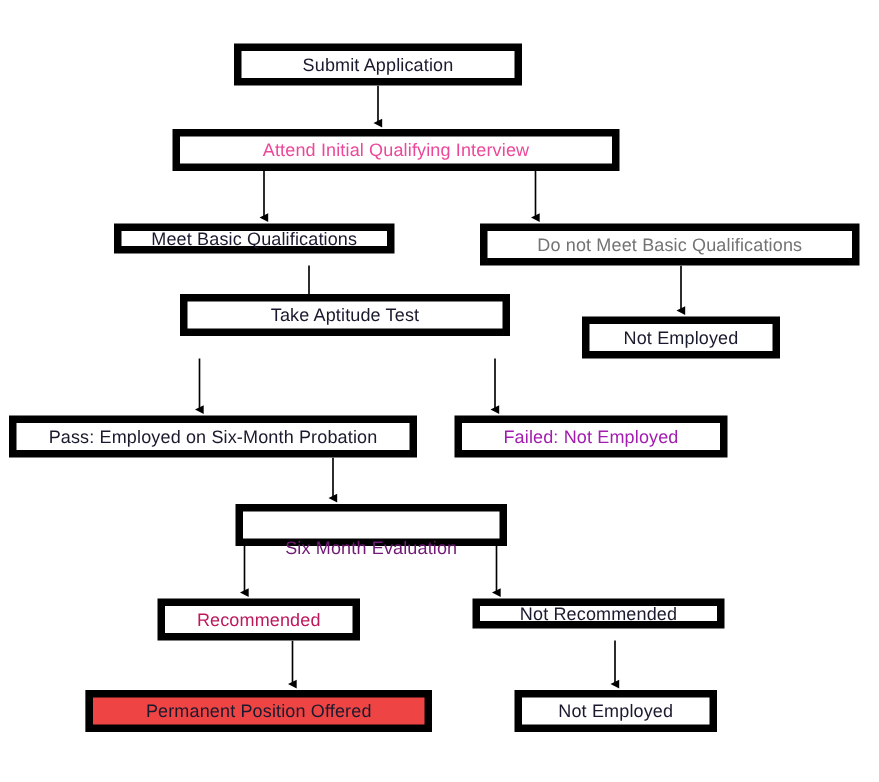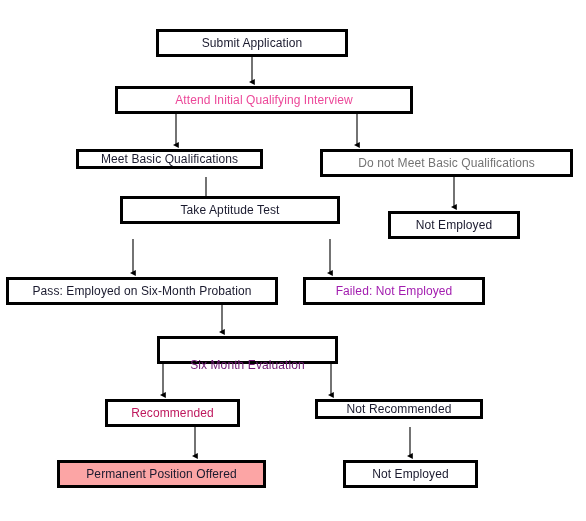--- a/index.html
+++ b/index.html
@@ -29,7 +29,7 @@
   .flow-node {
     position: absolute;
     box-sizing: border-box;
-    border: 3px solid #3b82f6;
+    border: 5px solid #3b82f6;
     background: #ffffff;
     display: flex;
     align-items: center;

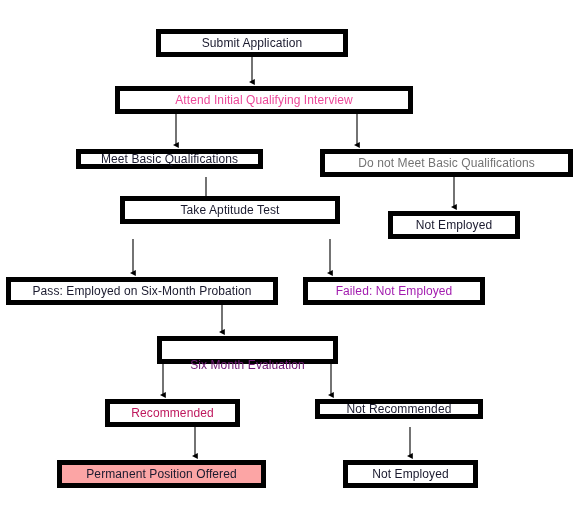--- a/index.html
+++ b/index.html
@@ -108,7 +108,7 @@
       <div class="flow-node" style="left: 315px; top: 399px; width: 168px; height: 20px; border-color: rgb(0, 0, 0); background: rgb(255, 255, 255);">
         <span class="node-label" style="color: rgb(26, 26, 46);">Not Recommended</span>
       </div>
-      <div class="flow-node" style="left: 57px; top: 460px; width: 209px; height: 28px; border-color: rgb(0, 0, 0); background: #fca5a5; justify-content: center;">
+      <div class="flow-node" style="left: 57px; top: 460px; width: 231px; height: 28px; border-color: rgb(0, 0, 0); background: #ef4444; justify-content: center;">
         <span class="node-label" style="color: rgb(26, 26, 46);">Permanent Position Offered</span>
       </div>
       <div class="flow-node" style="left: 343px; top: 460px; width: 135px; height: 28px; border-color: rgb(0, 0, 0); background: rgb(255, 255, 255);">

